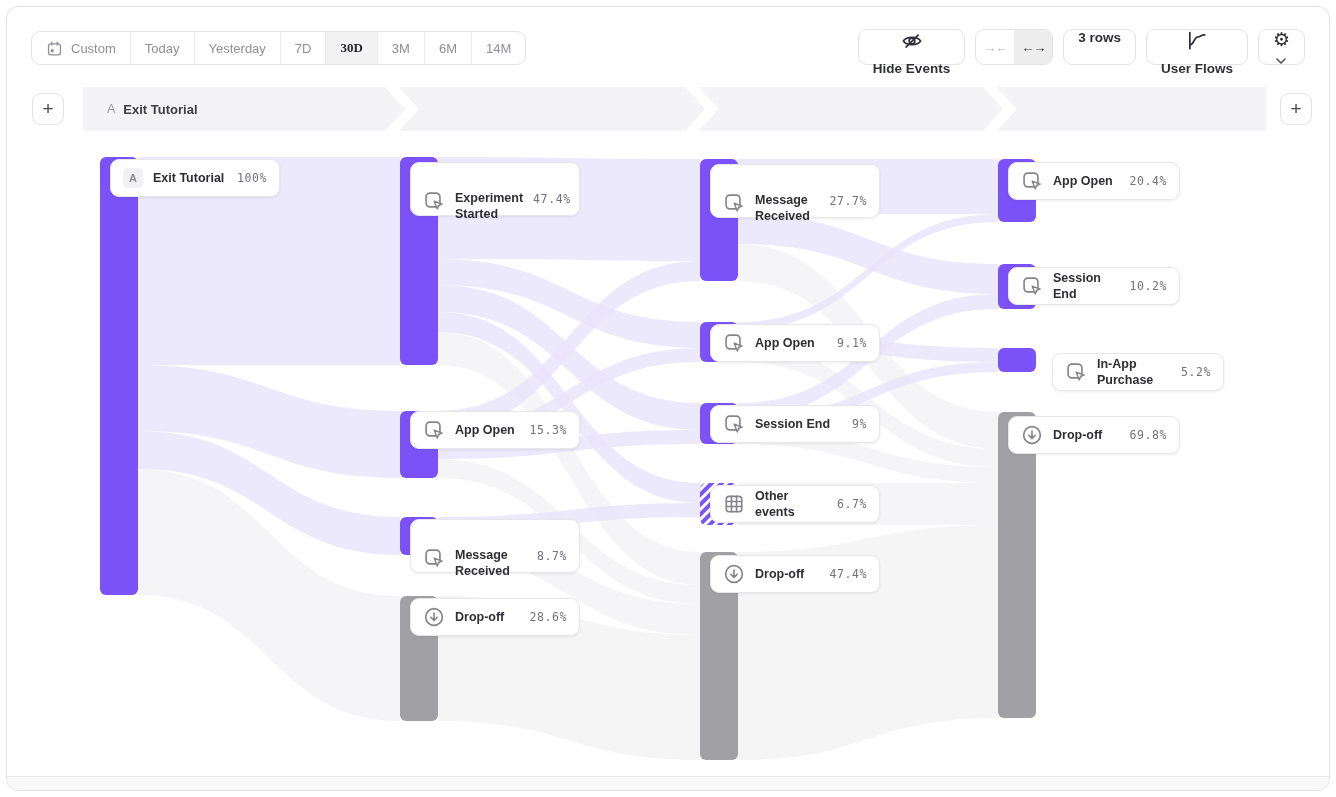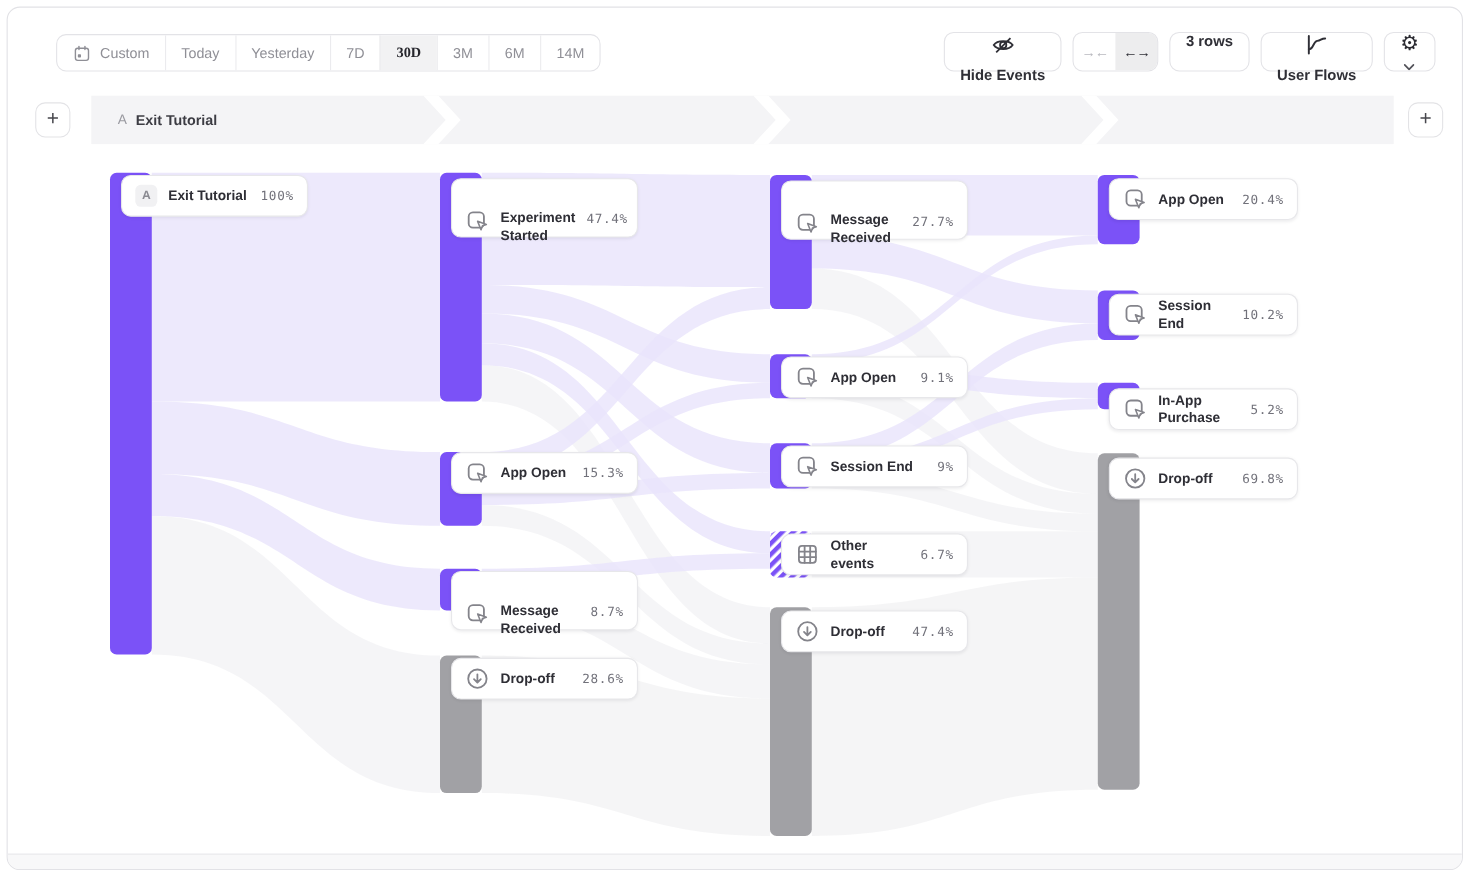--- a/index.html
+++ b/index.html
@@ -8,7 +8,7 @@
 
   
   .toolbar { position:absolute; left:0; top:0; width:100%; height:62px; }
-  .seg-group { position:absolute; left:24px; top:24px; display:inline-flex; align-items:stretch; height:34px; border:1px solid #e3e3e7; border-radius:9px; background:#fff; overflow:hidden;margin-left:20px; }
+  .seg-group { position:absolute; left:24px; top:24px; display:inline-flex; align-items:stretch; height:34px; border:1px solid #e3e3e7; border-radius:9px; background:#fff; overflow:hidden; }
   .seg { display:flex; align-items:center; gap:8px; padding:0 14px; font-size:13px; color:#8f8f96; border-left:1px solid #ebebee; cursor:pointer; white-space:nowrap; }
   .seg:first-child { border-left:none; }
   .seg.selected { background:#f2f2f3; color:#26262c; font-weight:700;font-family:Liberation Serif, serif; }

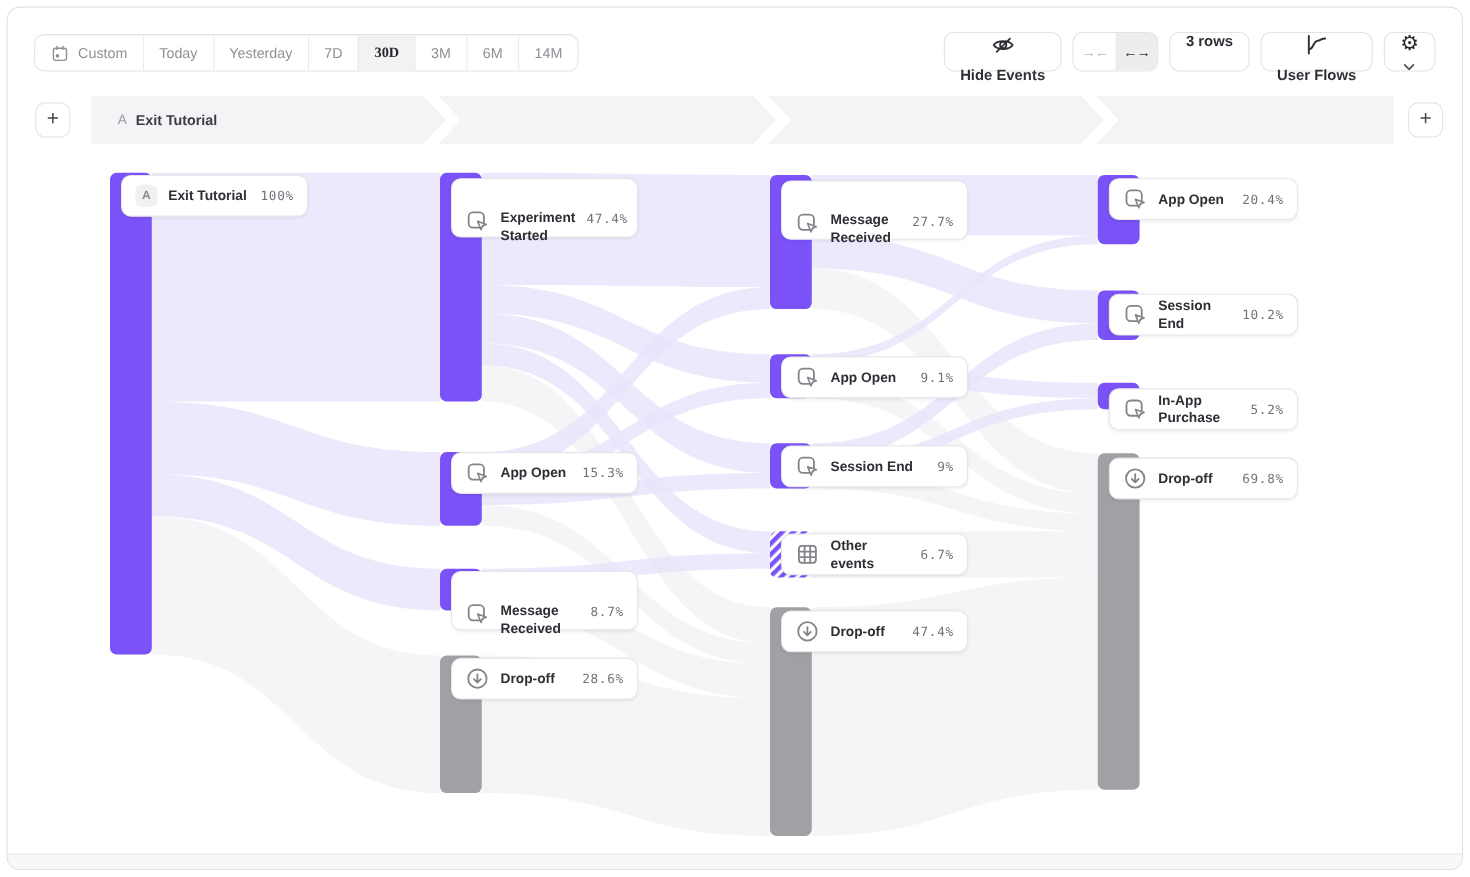--- a/index.html
+++ b/index.html
@@ -199,7 +199,7 @@
           <span class="label">Session End</span>
           <span class="pct">10.2%</span>
         </div>
-        <div class="card" style="left: 1001px; top: 346px; width: 172px; height: 38px;">
+        <div class="card" style="left: 1045px; top: 346px; width: 172px; height: 38px;">
           <svg class="nicon" viewBox="0 0 20 20">
             <rect x="2.8" y="2.8" width="12.6" height="12.6" rx="3.5" stroke="#84848b" stroke-width="1.5" fill="none" stroke-linecap="round" stroke-linejoin="round"></rect>
             <path d="M10.2 10.2 L17.4 12.8 L14.2 13.9 L13 17.2 Z" fill="#ffffff" stroke="#84848b" stroke-width="1.3" stroke-linejoin="round"></path>

